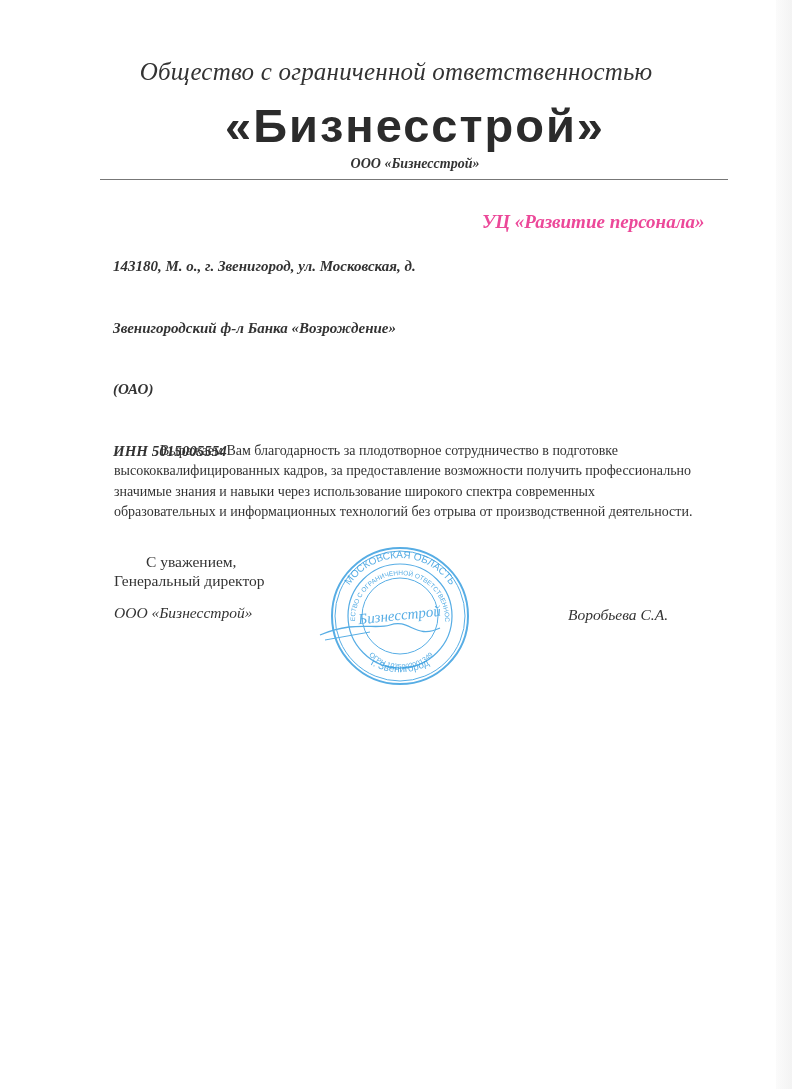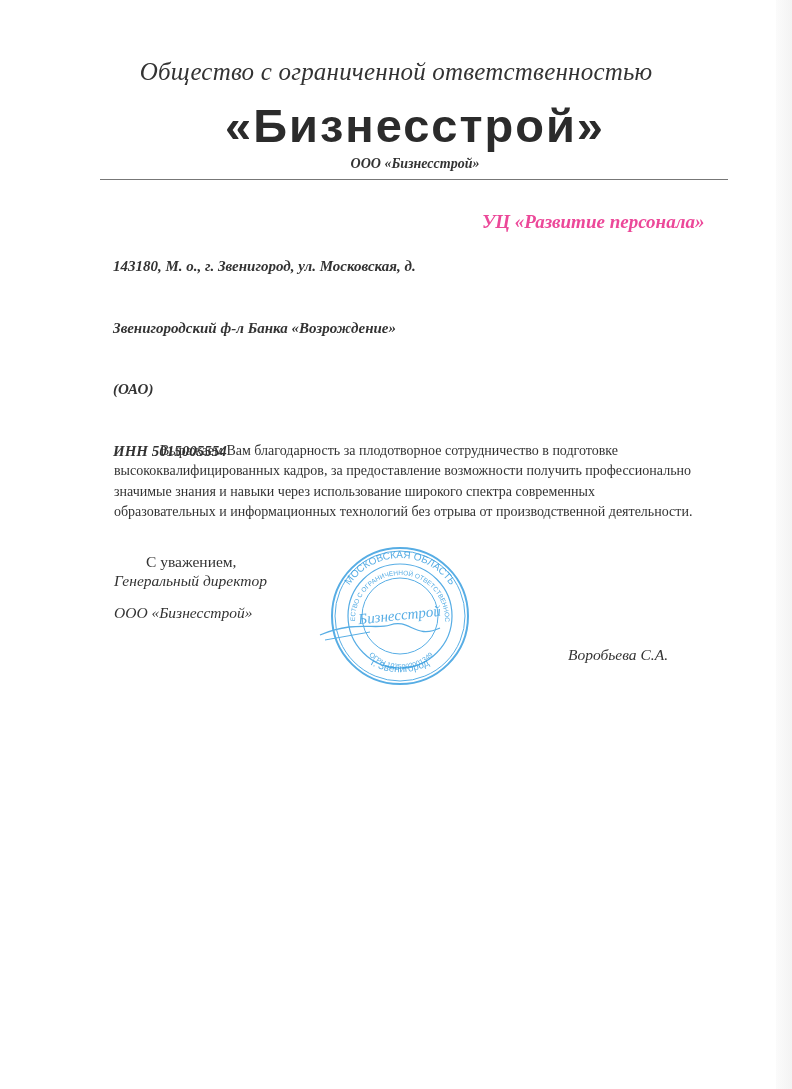--- a/index.html
+++ b/index.html
@@ -37,7 +37,7 @@
   }
   .body-text .indent { display: inline-block; width: 46px; }
   .closing { left: 114px; top: 553px; font-size: 15.5px; color: #333; margin-left: 32px; }
-  .position { left: 114px; top: 572px; font-size: 15.5px; font-style: italic; color: #333; }
+  .position { left: 114px; top: 572px; font-size: 15.5px; color: #333; }
   .org-sign { left: 114px; top: 604px; font-size: 15.5px; font-style: italic; color: #333; }
   .signer { left: 568px; top: 606px; font-size: 15.5px; font-style: italic; color: #333; margin-top: 40px; }
   .stamp { left: 315px; top: 540px; width: 170px; height: 150px; }

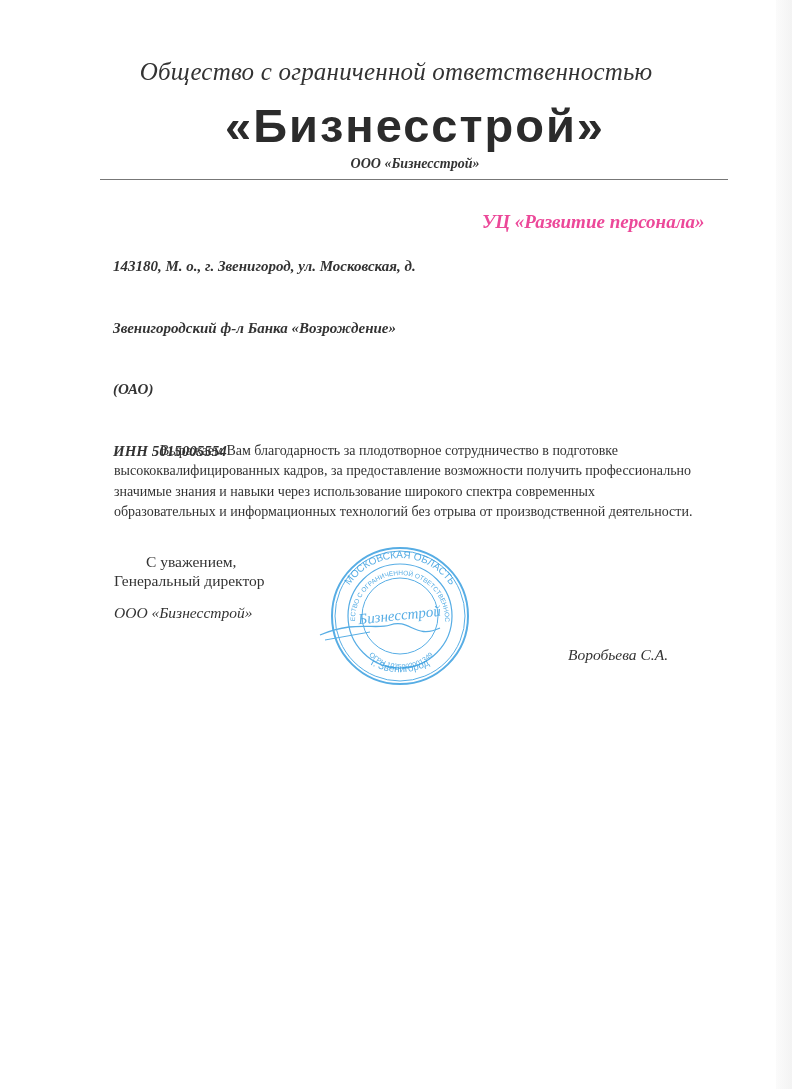--- a/index.html
+++ b/index.html
@@ -39,7 +39,7 @@
   .closing { left: 114px; top: 553px; font-size: 15.5px; color: #333; margin-left: 32px; }
   .position { left: 114px; top: 572px; font-size: 15.5px; color: #333; }
   .org-sign { left: 114px; top: 604px; font-size: 15.5px; font-style: italic; color: #333; }
-  .signer { left: 568px; top: 606px; font-size: 15.5px; font-style: italic; color: #333; margin-top: 40px; }
+  .signer { left: 568px; top: 606px; font-size: 15.5px; font-style: italic; color: #333; }
   .stamp { left: 315px; top: 540px; width: 170px; height: 150px; }
 </style>
 </head>

